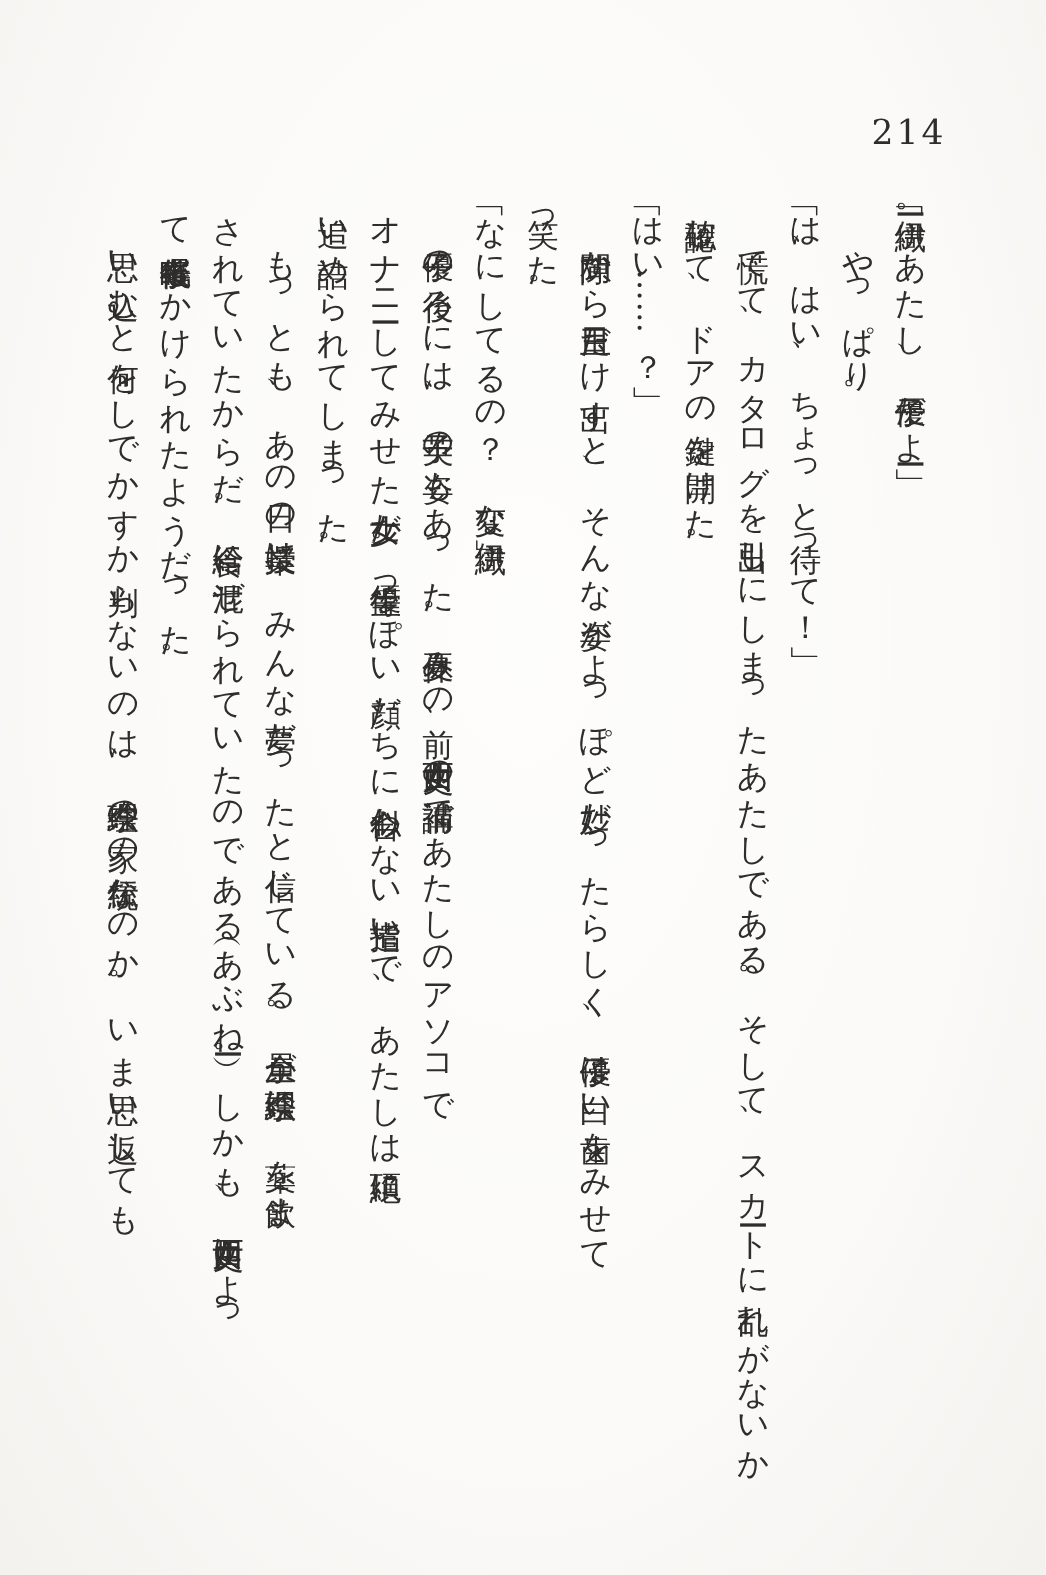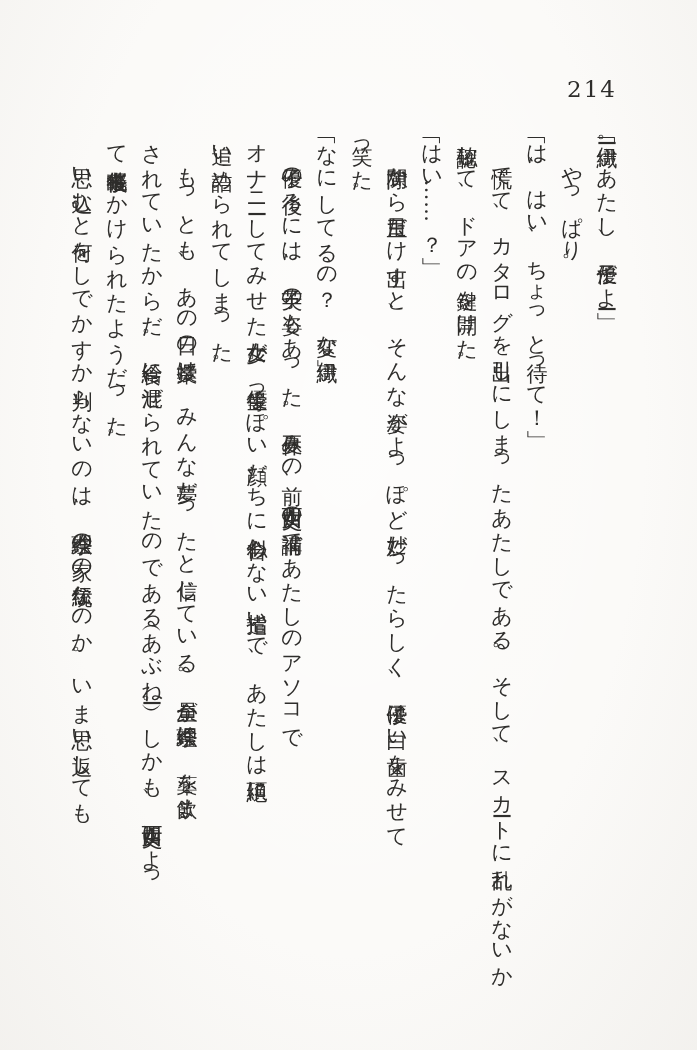--- a/index.html
+++ b/index.html
@@ -25,7 +25,7 @@
   .page-number {
     position: absolute;
     top: 76px;
-    left: 567px;
+    left: 581px;
     width: 60px;
     font-size: 23px;
     letter-spacing: 2px;

